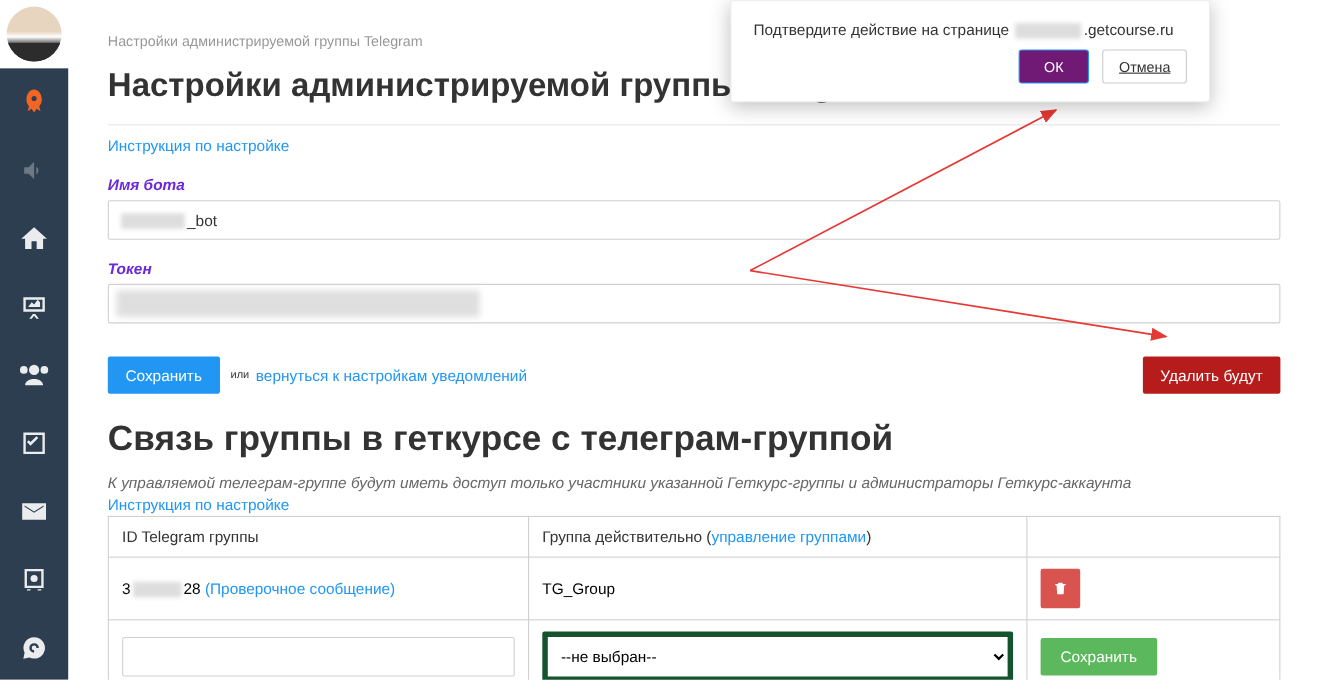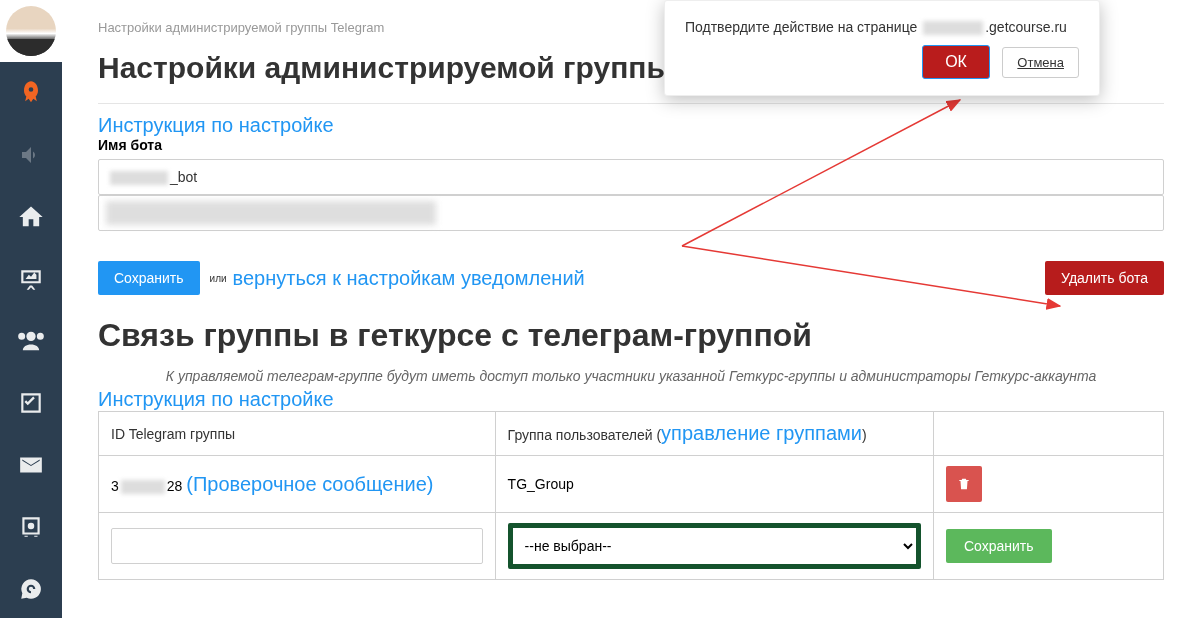--- a/index.html
+++ b/index.html
@@ -15,7 +15,7 @@
     .side-item svg { fill: #fff; opacity: 0.9; }
     .side-item.active svg { fill: #f26522; opacity: 1; }
     
-    .content { position: absolute; left: 62px; top: 0; right: 0; bottom: 0; padding: 20px 36px 0 36px; overflow: hidden; }
+    .content { position: absolute; left: 62px; top: 0; right: 0; bottom: 0; padding: 30px 36px 0 36px; overflow: hidden; }
     
     .breadcrumb { font-size: 13px; color: #999; margin-bottom: 16px; }
     h1 { font-size: 30px; color: #333; font-weight: 700; margin-bottom: 18px; }

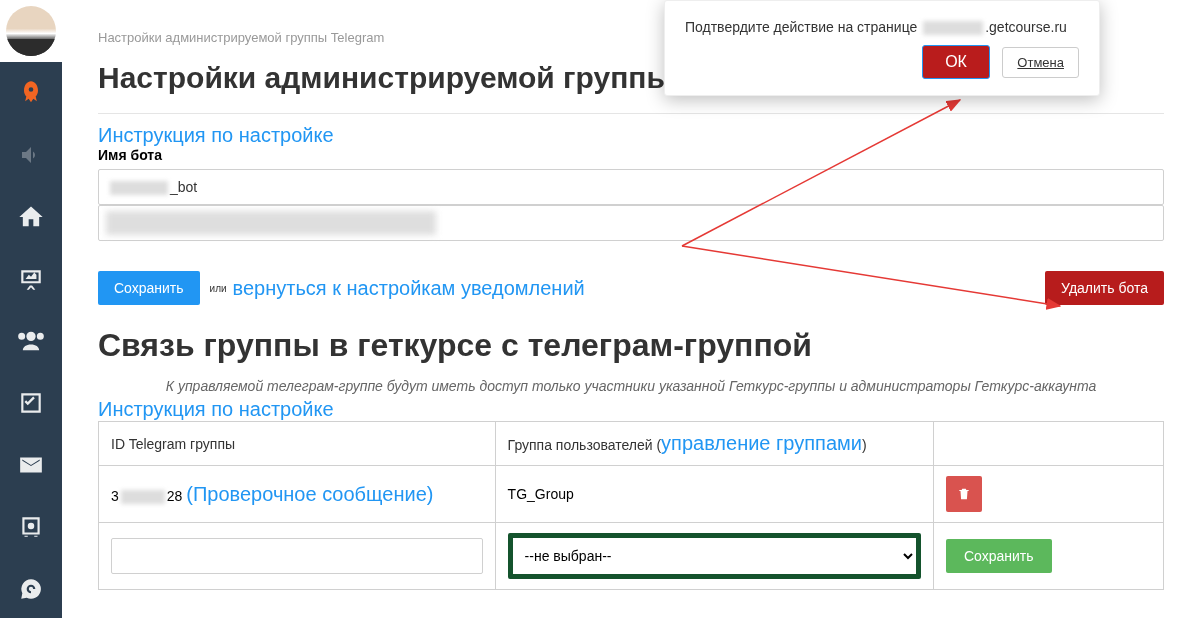--- a/index.html
+++ b/index.html
@@ -46,7 +46,7 @@
     .dialog-line1 { font-size: 14px; color: #333; margin-bottom: 10px; }
     .dialog-line2 { font-size: 14px; color: #333; margin-bottom: 18px; }
     .dialog-buttons { text-align: right; }
-    .dlg-ok { background: #b91c1c; color: #fff; border: 1px solid #2196f3; padding: 7px 22px; font-size: 16px; cursor: pointer; border-radius: 3px; margin-right: 8px; }
+    .dlg-ok { background: #701a75; color: #fff; border: 1px solid #2196f3; padding: 7px 22px; font-size: 13px; cursor: pointer; border-radius: 3px; margin-right: 8px; }
     .dlg-cancel { background: #fff; color: #333; border: 1px solid #ccc; padding: 7px 14px; font-size: 13px; cursor: pointer; border-radius: 3px; text-decoration: underline; }
     
     .arrow-svg { position: absolute; pointer-events: none; z-index: 50; }

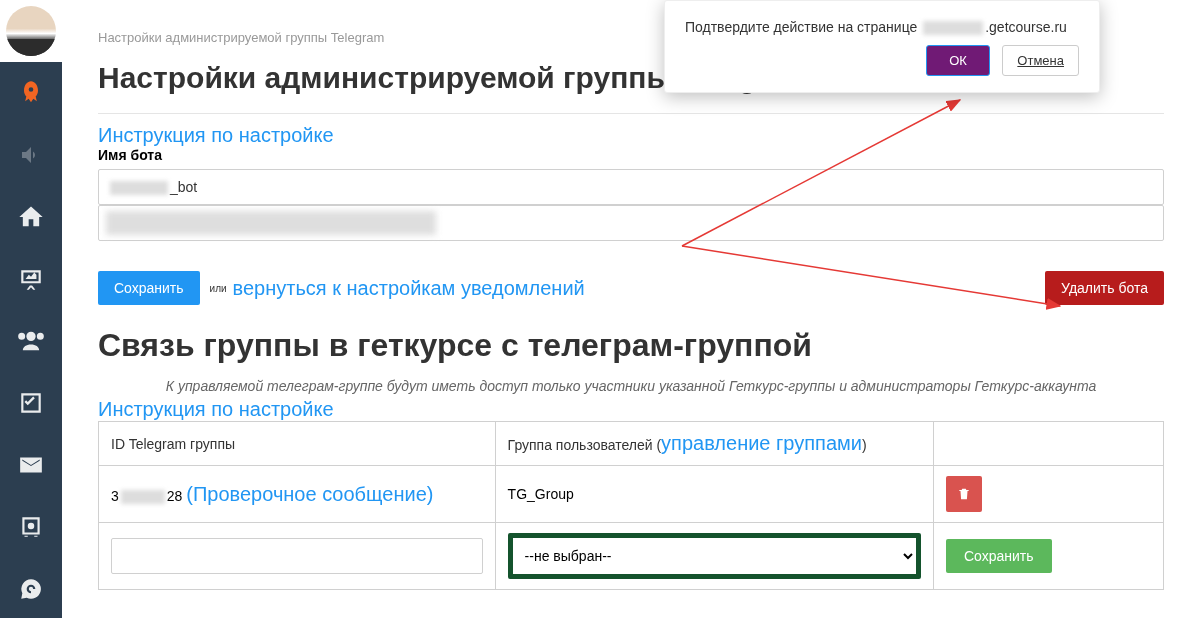--- a/index.html
+++ b/index.html
@@ -20,7 +20,7 @@
     .breadcrumb { font-size: 13px; color: #999; margin-bottom: 16px; }
     h1 { font-size: 30px; color: #333; font-weight: 700; margin-bottom: 18px; }
     .divider { border: none; border-top: 1px solid #e5e5e5; margin-bottom: 10px; }
-    .link { color: #2196f3; text-decoration: none; cursor: pointer; font-size: 20px; }
+    .link { color: #2196f3; text-decoration: none; cursor: pointer; font-size: 14px; }
     
     .label { font-size: 14px; color: #000000; font-weight: 700; margin: 0 0 6px; }
     .input { width: 100%; height: 36px; border: 1px solid #d0d0d0; border-radius: 2px; padding: 0 10px; font-size: 14px; background: #fff; }

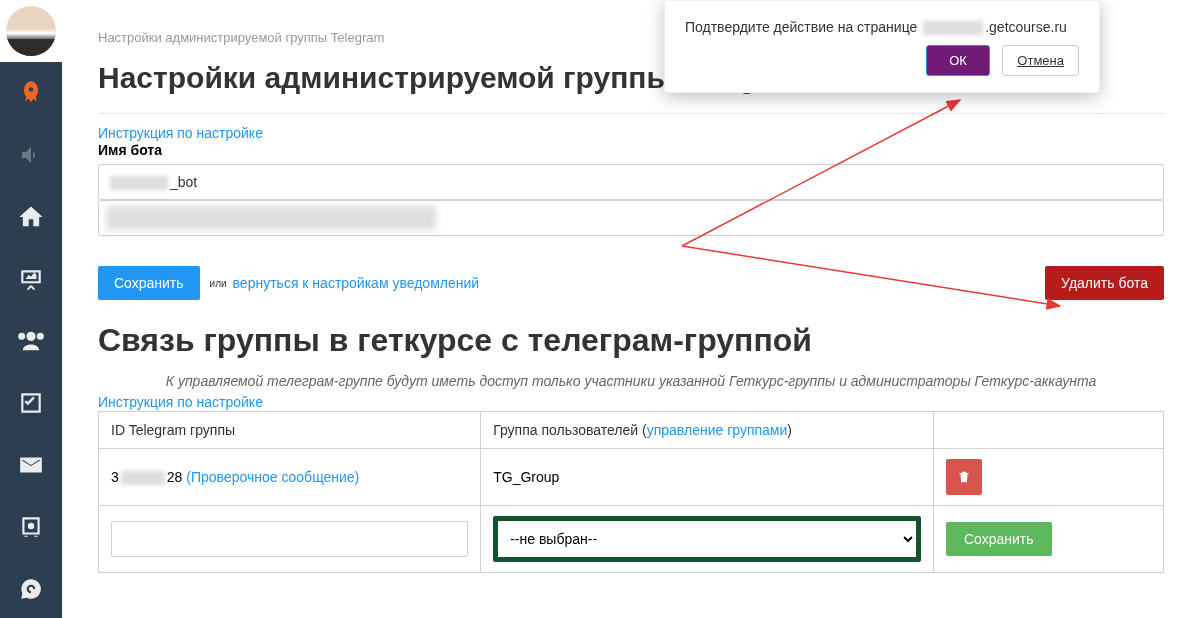--- a/index.html
+++ b/index.html
@@ -22,7 +22,7 @@
     .divider { border: none; border-top: 1px solid #e5e5e5; margin-bottom: 10px; }
     .link { color: #2196f3; text-decoration: none; cursor: pointer; font-size: 14px; }
     
-    .label { font-size: 14px; color: #000000; font-weight: 700; margin: 0 0 6px; }
+    .label { font-size: 14px; color: #6d28d9; font-weight: 700; margin: 18px 0 6px; font-style: italic; }
     .input { width: 100%; height: 36px; border: 1px solid #d0d0d0; border-radius: 2px; padding: 0 10px; font-size: 14px; background: #fff; }
     
     .action-row { display: flex; align-items: center; margin-top: 30px; margin-bottom: 22px; }

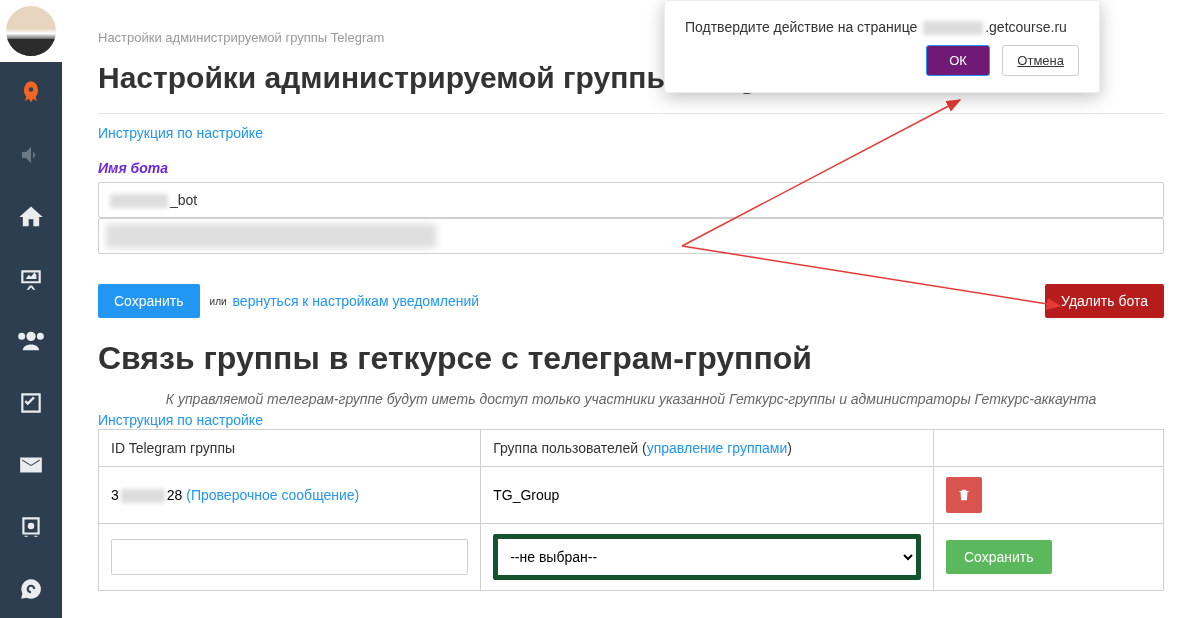--- a/index.html
+++ b/index.html
@@ -124,6 +124,7 @@
     <div style="position:absolute;left:10px;top:10px;font-size:14px;color:#333;pointer-events:none"><span class="bot-blur"></span><span>_bot</span></div>
   </div>
   
+  <div class="label">Токен</div>
   <div class="blur-field">
     <input class="input" value="" style="">
     <div class="blur-overlay" style="left:8px;top:6px;width:330px;height:24px"></div>

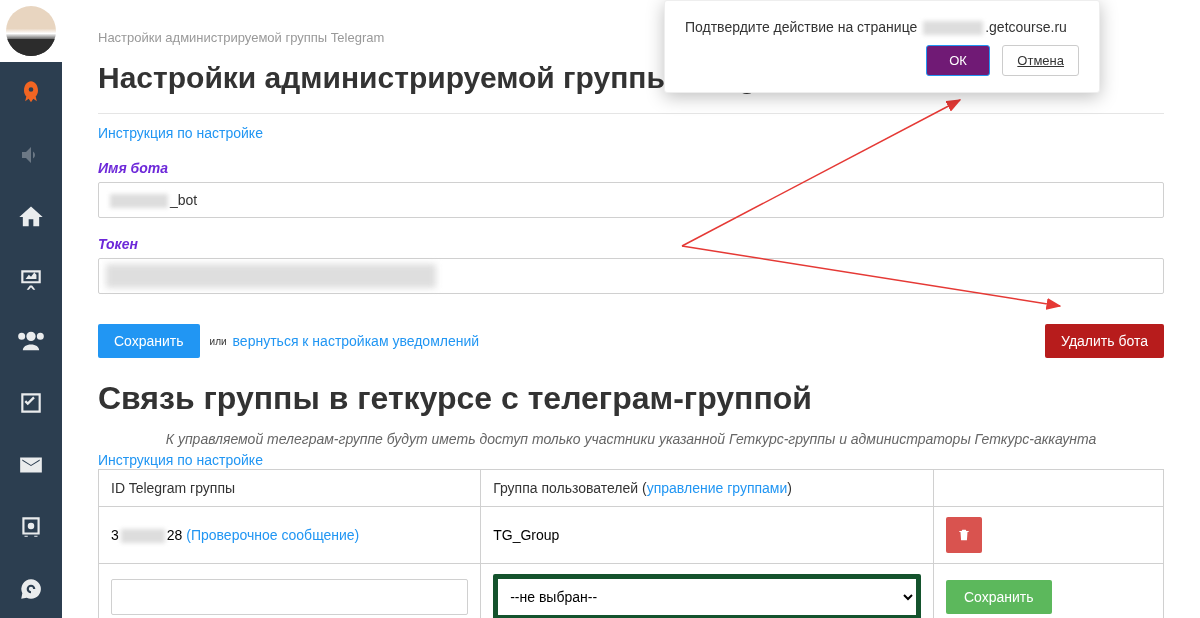--- a/index.html
+++ b/index.html
@@ -135,7 +135,7 @@
     <span class="or-text">или</span>
     <a class="link">вернуться к настройкам уведомлений</a>
     <div style="flex:1"></div>
-    <button class="btn-danger">Удалить бота</button>
+    <button class="btn-danger">Удалить будут</button>
   </div>
   
   <h2>Связь группы в геткурсе с телеграм-группой</h2>

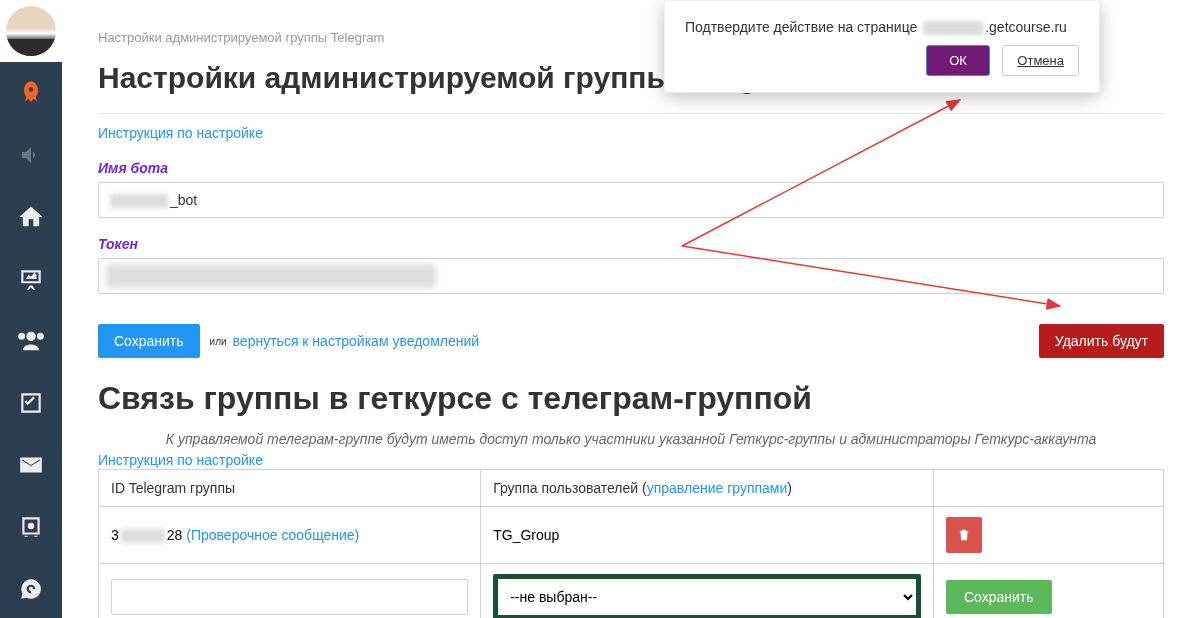--- a/index.html
+++ b/index.html
@@ -33,7 +33,7 @@
     .or-text { color: #333; font-size: 10px; margin: 0 6px 0 10px; }
     
     h2 { font-size: 32px; color: #333; font-weight: 700; margin-bottom: 14px; }
-    .note { font-style: italic; color: #666; font-size: 14px; margin-bottom: 4px; text-align: center; }
+    .note { font-style: italic; color: #666; font-size: 14px; margin-bottom: 4px; }
     
     table { width: 100%; border-collapse: collapse; }
     th, td { border: 1px solid #d0d0d0; padding: 10px 12px; text-align: left; font-size: 14px; font-weight: normal; vertical-align: middle; }

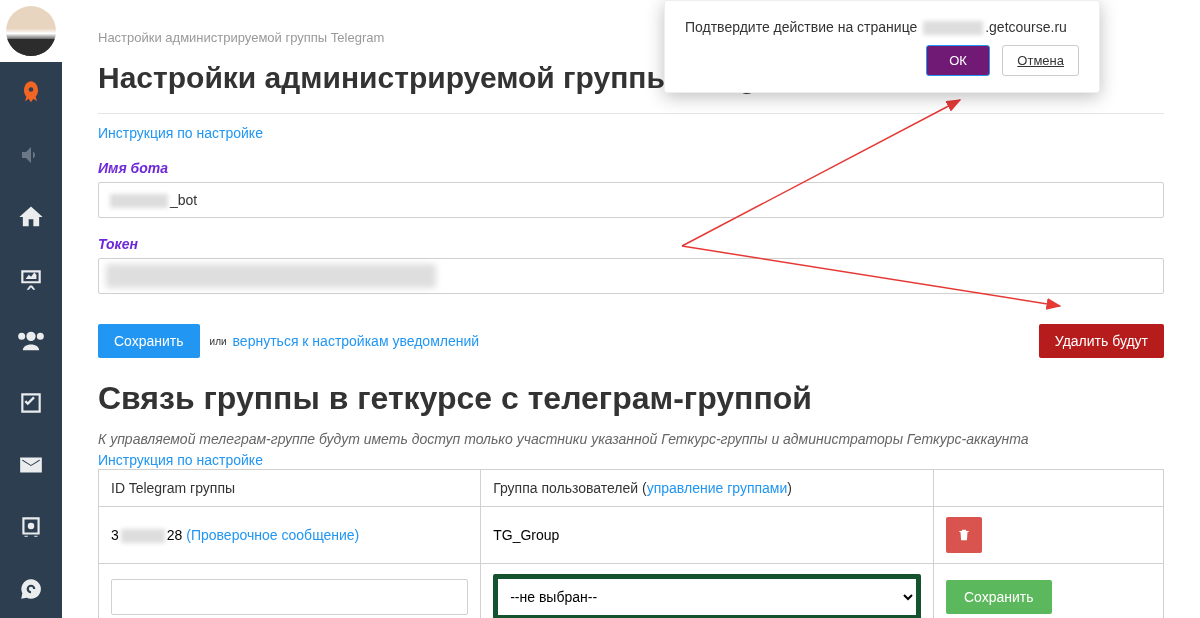--- a/index.html
+++ b/index.html
@@ -147,7 +147,7 @@
         <tr>
       <th>ID Telegram группы</th>
       <th>
-        <span>Группа пользователей (</span><a class="link">управление группами</a><span>)</span>
+        <span>Группа действительно (</span><a class="link">управление группами</a><span>)</span>
       </th>
       <th class="col3"></th>
     </tr>

